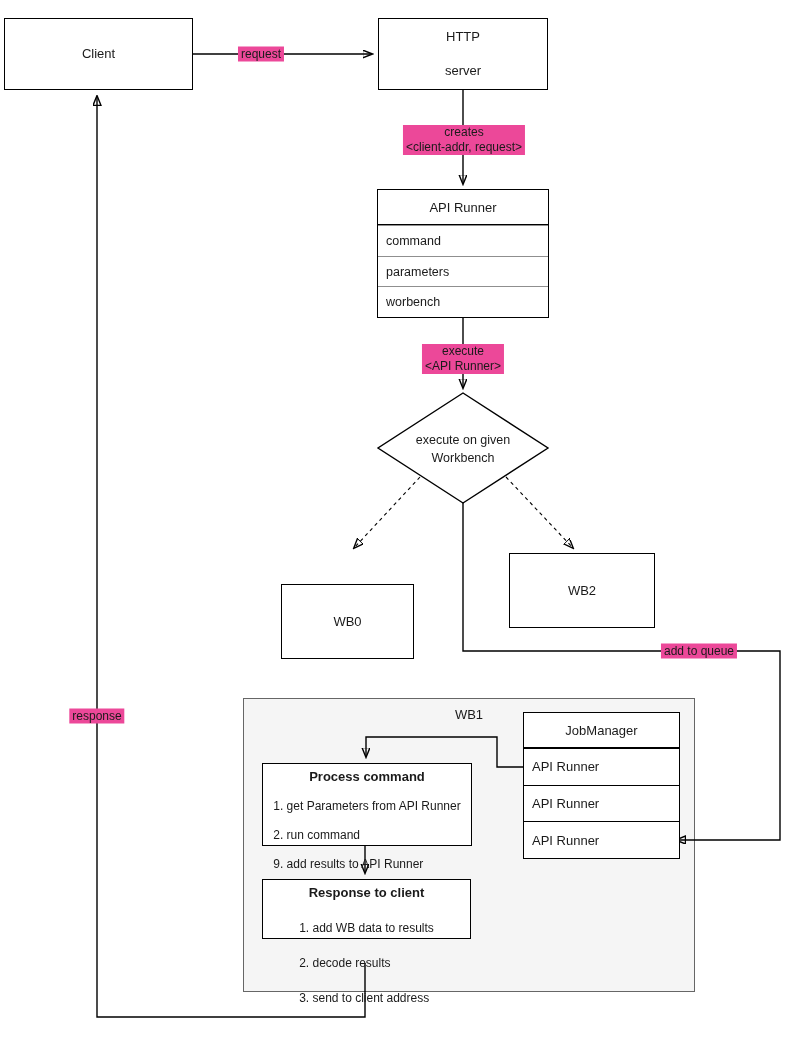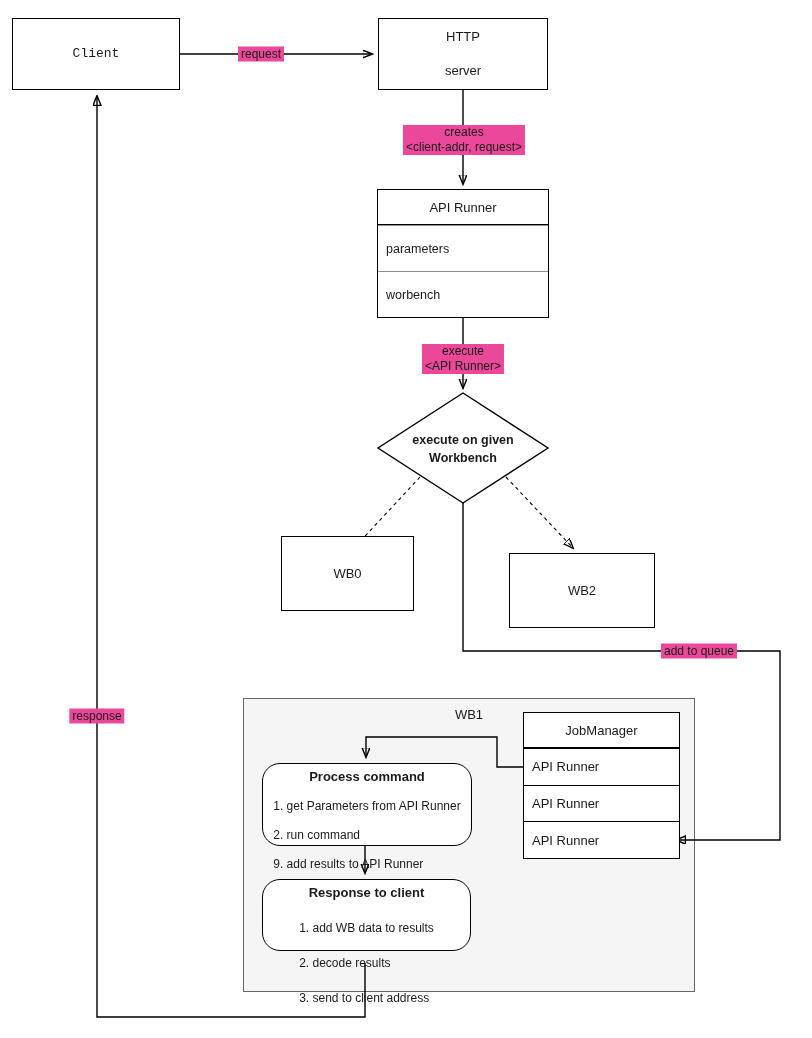--- a/index.html
+++ b/index.html
@@ -75,7 +75,7 @@
     <div class="wb1-label">WB1</div>
   </div>
 
-  <div class="box center-txt" style="left:12px; top:18px; width:168px; height:72px;font-family:Liberation Mono, monospace;">
+  <div class="box center-txt" style="left:4px; top:18px; width:189px; height:72px;">
     <span>Client</span>
   </div>
 

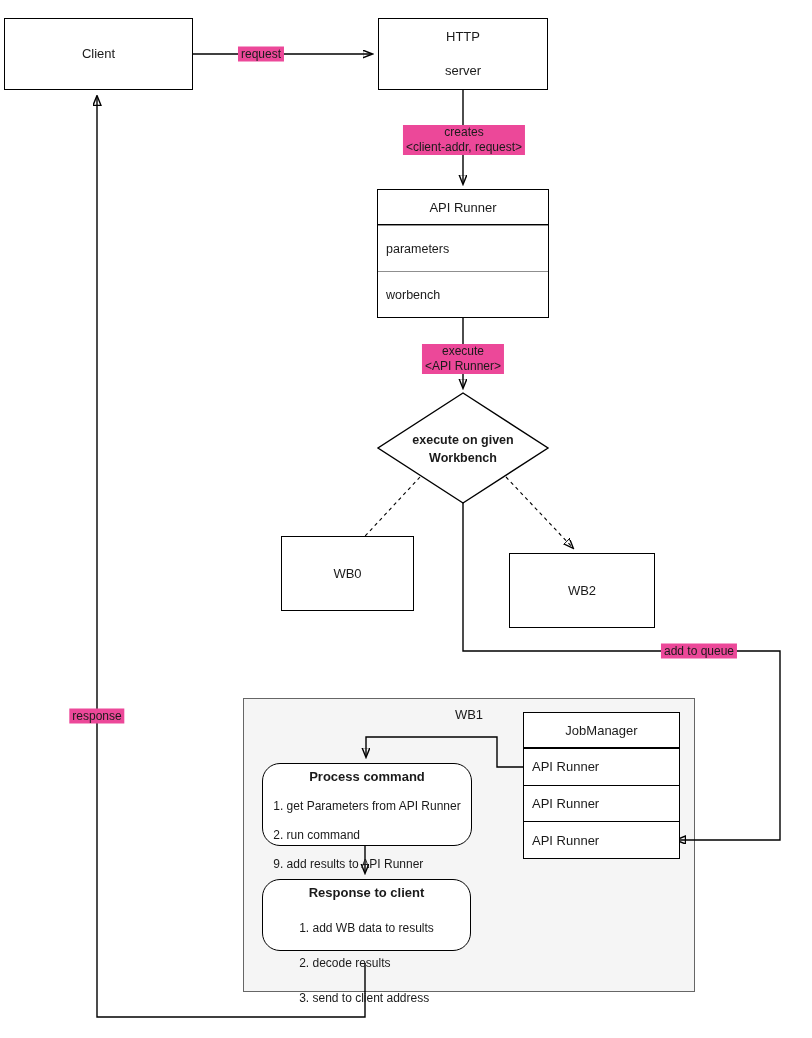--- a/index.html
+++ b/index.html
@@ -86,6 +86,7 @@
 
   <div class="box table api-table" style="left:377px; top:189px; width:172px; height:129px;">
     <div class="hdr">API Runner</div>
+    <div class="row">command</div>
     <div class="row">parameters</div>
     <div class="row">worbench</div>
   </div>

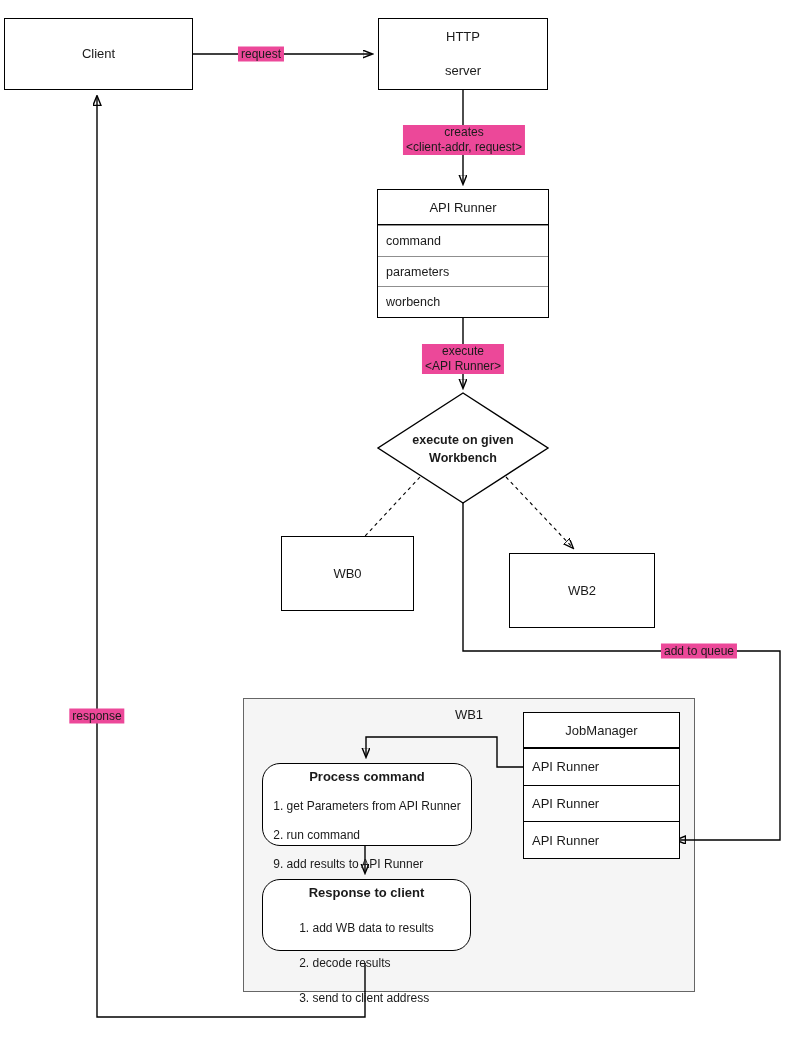--- a/index.html
+++ b/index.html
@@ -91,7 +91,7 @@
     <div class="row">worbench</div>
   </div>
 
-  <div class="diamond-label" style="left:463px; top:449px;font-weight:bold;">
+  <div class="diamond-label" style="left:463px; top:449px;">
     <div>execute on given</div>
     <div>Workbench</div>
   </div>

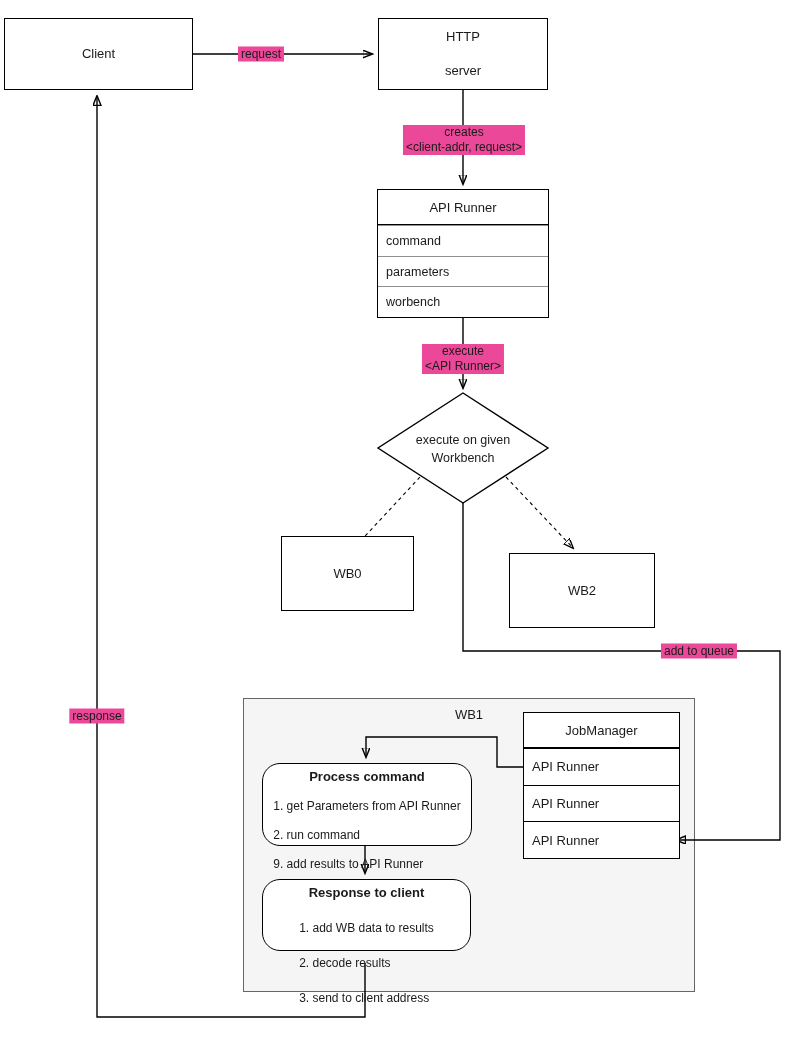--- a/index.html
+++ b/index.html
@@ -96,7 +96,7 @@
     <div>Workbench</div>
   </div>
 
-  <div class="box center-txt" style="left:281px; top:536px; width:133px; height:75px;">
+  <div class="box center-txt" style="left:281px; top:584px; width:133px; height:75px;">
     <span>WB0</span>
   </div>
 

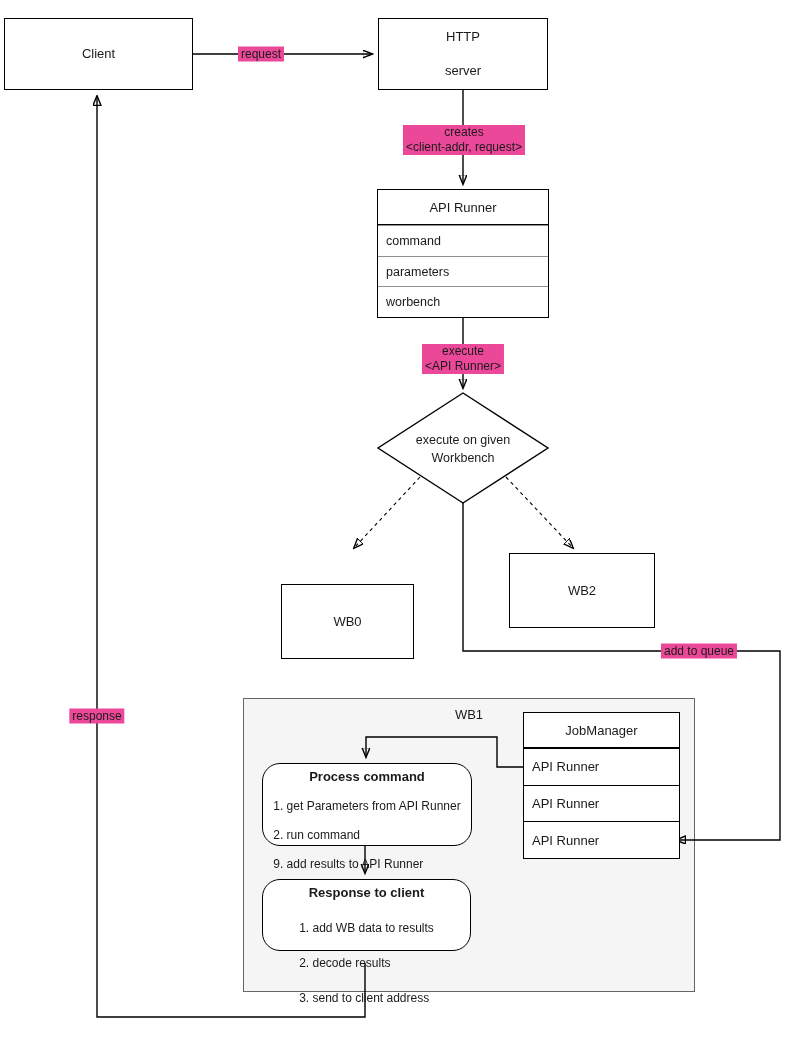--- a/index.html
+++ b/index.html
@@ -32,7 +32,7 @@
   .jm-table .row { border-top:1.6px solid #000; }
   .jm-table .row:first-of-type { border-top:none; }
 
-  .step-box { text-align:center; padding-top:5px;border-radius:18px; }
+  .step-box { text-align:center; padding-top:5px; }
   .step-title { font-size:13px; font-weight:bold; line-height:15px; }
   .step-list { display:inline-block; text-align:left; font-size:12px; white-space:pre-line; }
   .proc .step-list { line-height:14.5px; }

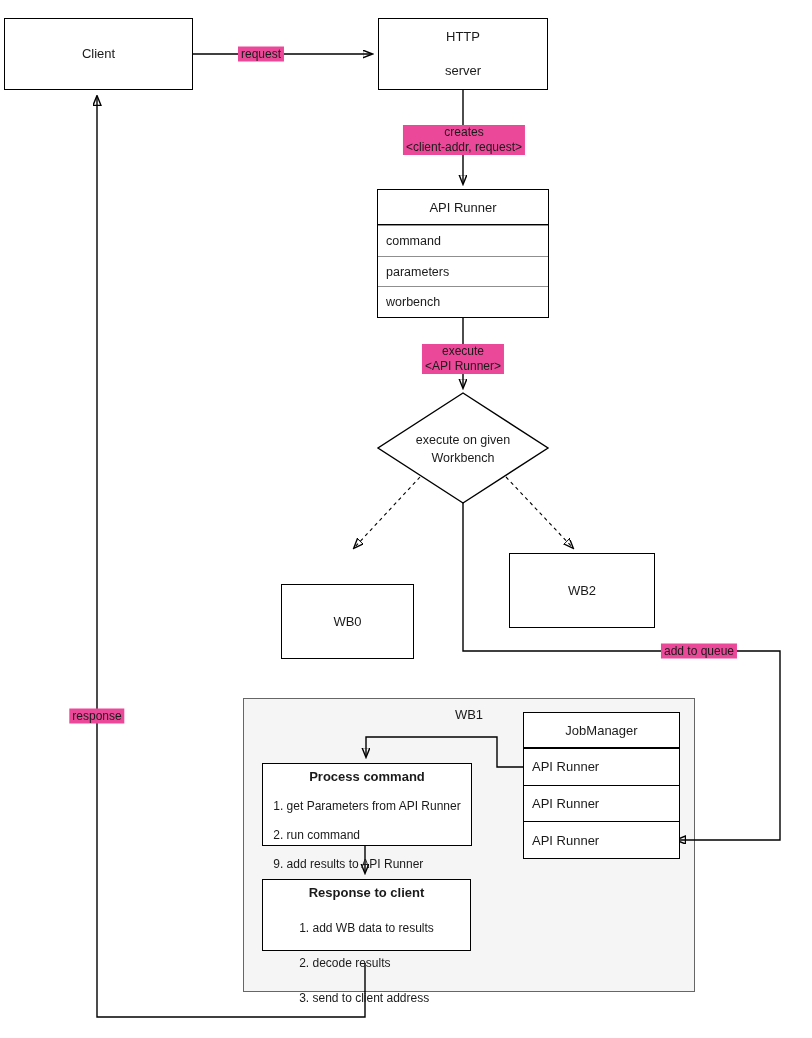--- a/index.html
+++ b/index.html
@@ -120,7 +120,7 @@
     </div>
   </div>
 
-  <div class="box step-box resp" style="left:262px; top:879px; width:209px; height:72px;">
+  <div class="box step-box resp" style="left:262px; top:879px; width:209px; height:60px;">
     <div class="step-title">Response to client</div>
     <div class="step-list">
       <div>1. add  WB data to results</div>

